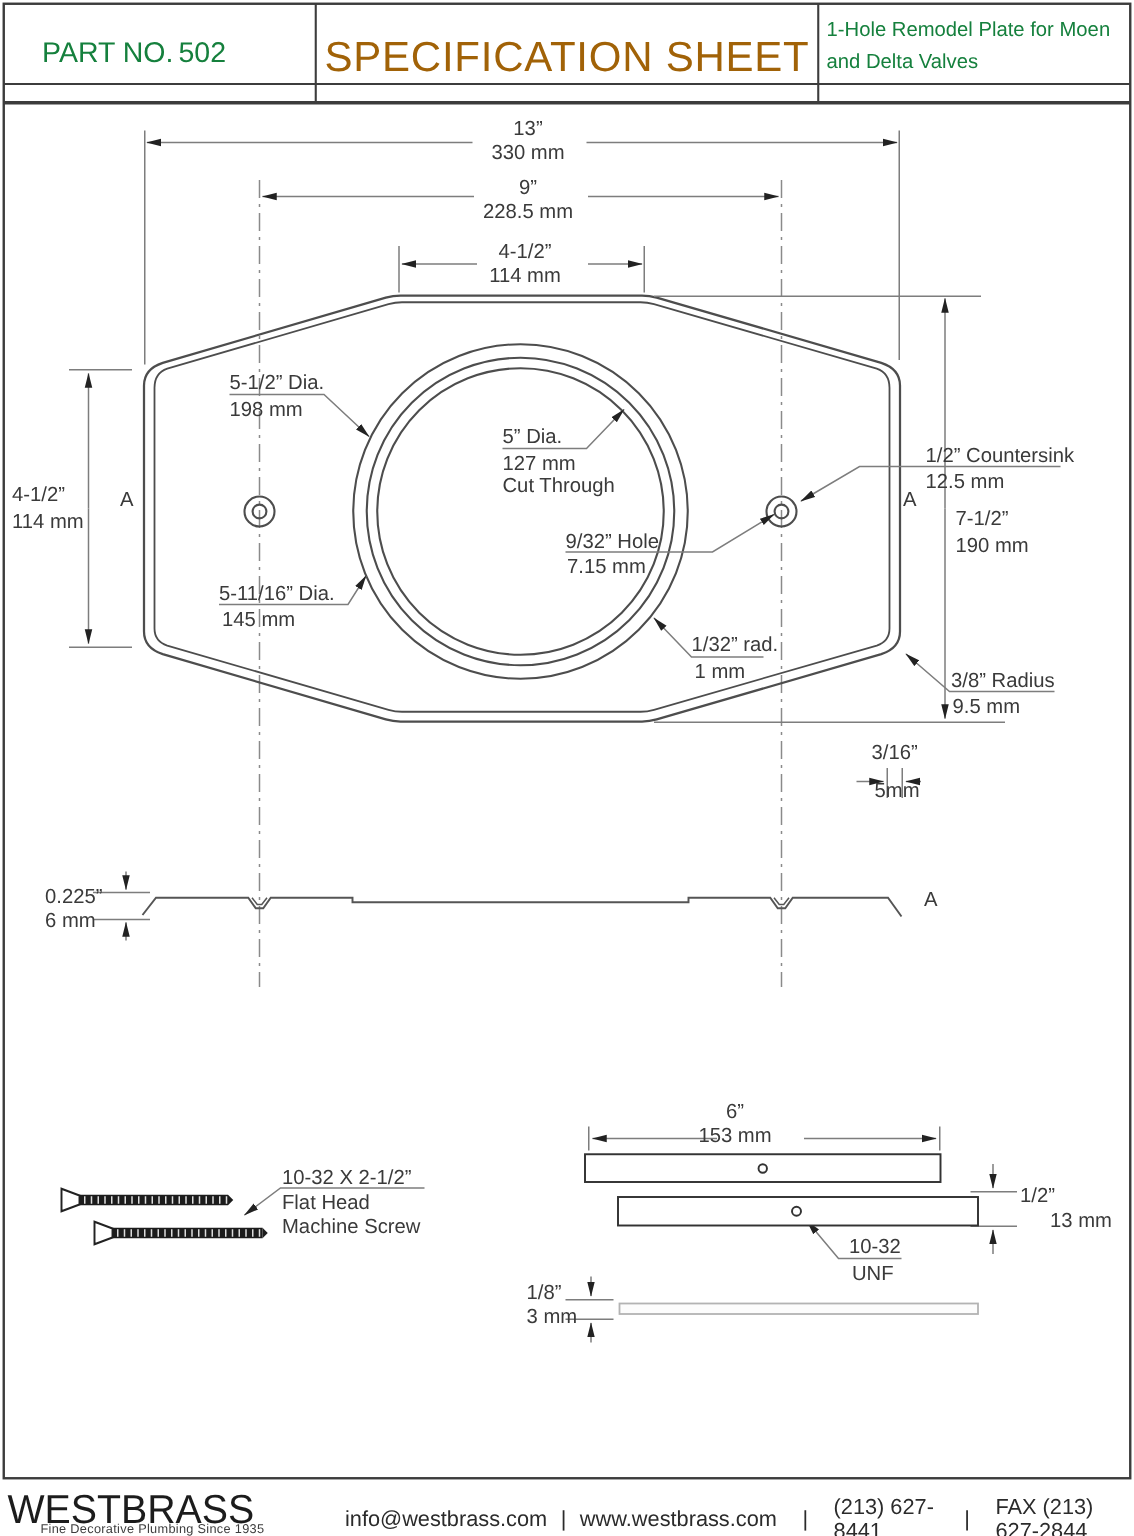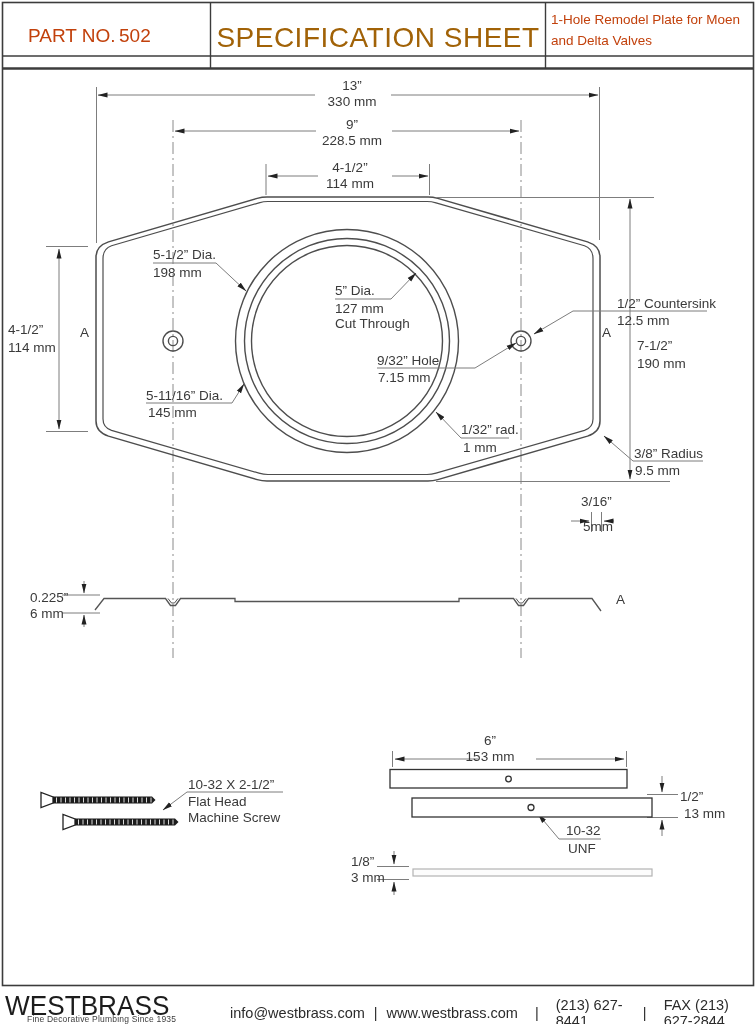--- a/index.html
+++ b/index.html
@@ -8,7 +8,7 @@
   svg.draw{position:absolute;left:0;top:0;}
   .lbl{position:absolute;font-size:13.5px;line-height:16px;white-space:nowrap;color:#3a3a3a;}
   .ctr{text-align:center;}
-  .hdr-cell{position:absolute;color:#c2410c;}
+  .hdr-cell{position:absolute;color:#15803d;}
   .title{font-size:28px;letter-spacing:.5px;color:#a16207;}
   .partno{font-size:19px;}
   .product{font-size:13.5px;line-height:1.55;white-space:normal;}

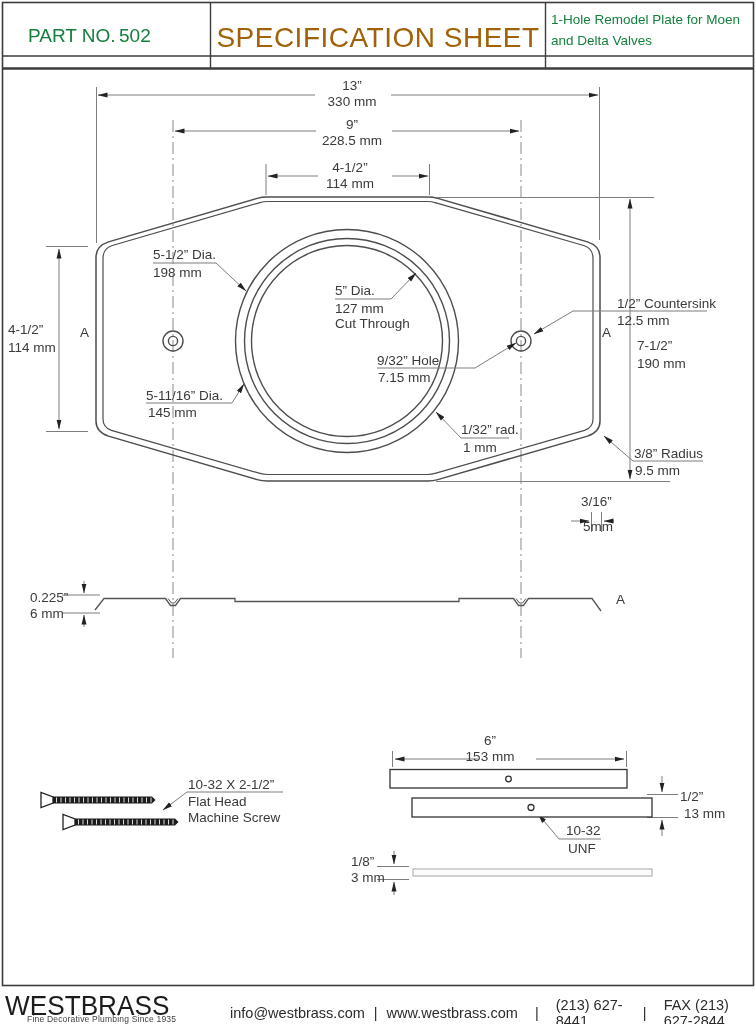--- a/index.html
+++ b/index.html
@@ -225,7 +225,7 @@
     <div>153 mm</div>
   </div>
   <div class="lbl" style="left:680px;top:789px;">1/2”</div>
-  <div class="lbl" style="left:684px;top:806px;">13 mm</div>
+  <div class="lbl" style="left:700px;top:806px;">13 mm</div>
 
   <div class="lbl" style="left:566px;top:823px;">10-32</div>
   <div class="lbl" style="left:568px;top:841px;">UNF</div>

